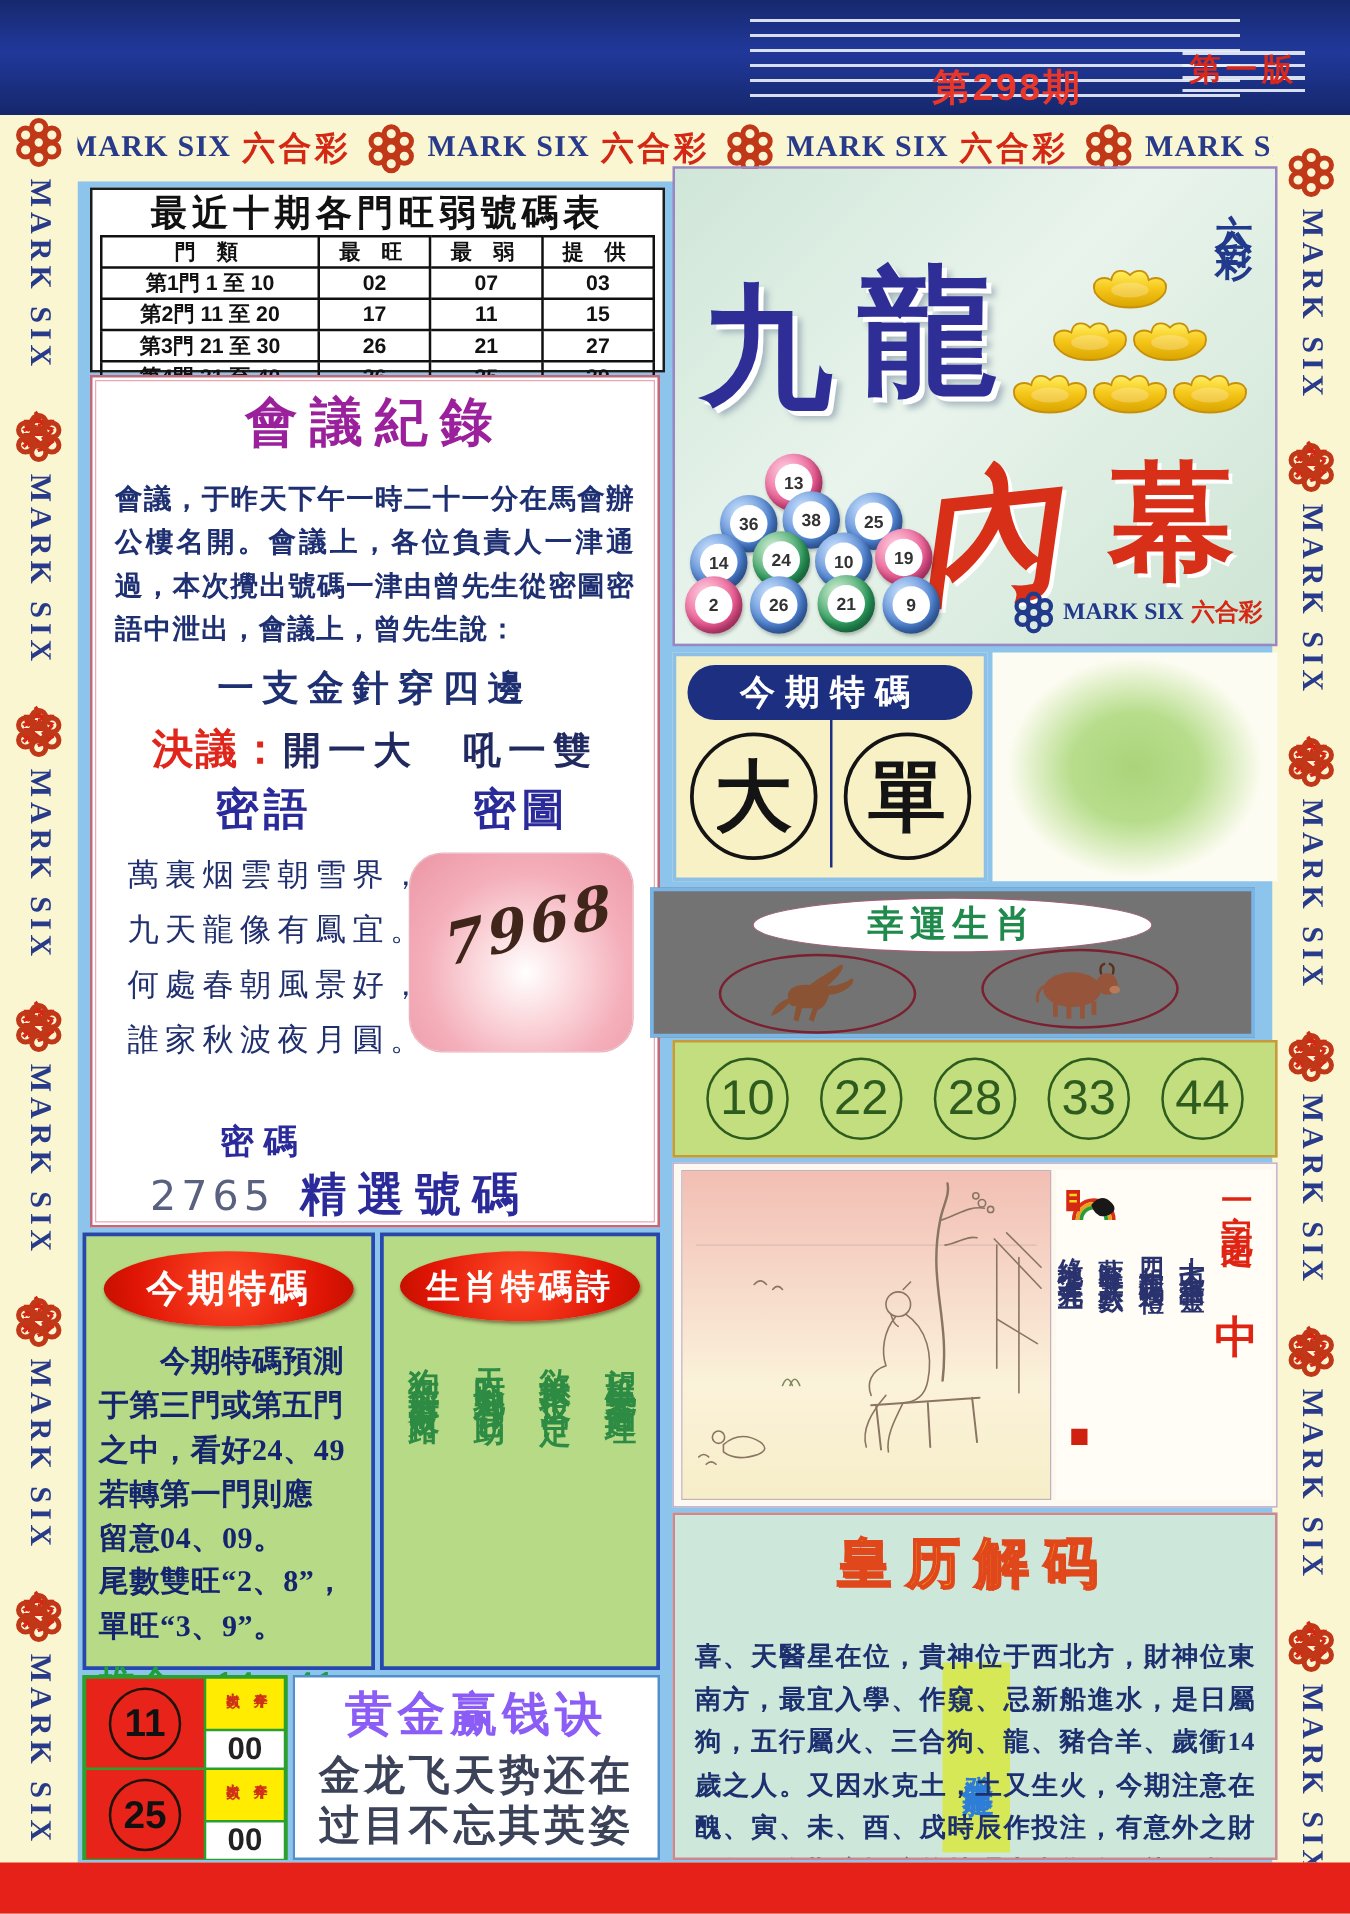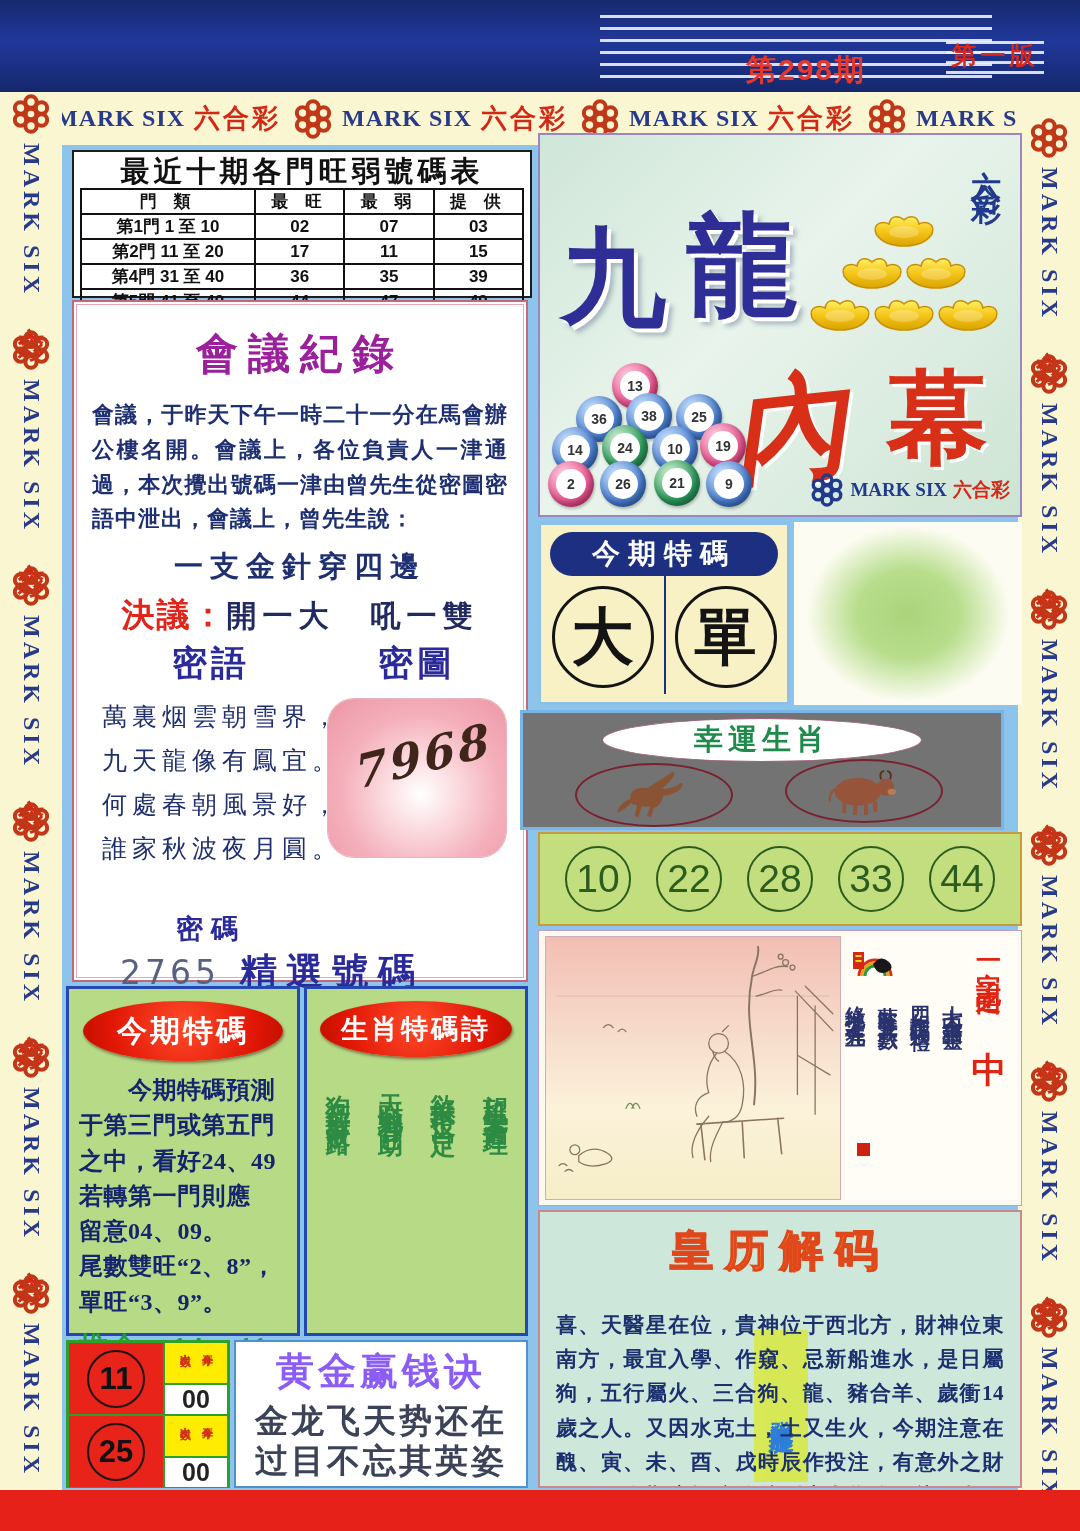--- a/index.html
+++ b/index.html
@@ -387,6 +387,12 @@
       <td>15</td>
     </tr>
     <tr>
+      <td class="gate">第3門 21 至 30</td>
+      <td>26</td>
+      <td>21</td>
+      <td>27</td>
+    </tr>
+    <tr>
       <td class="gate">第4門 31 至 40</td>
       <td>36</td>
       <td>35</td>

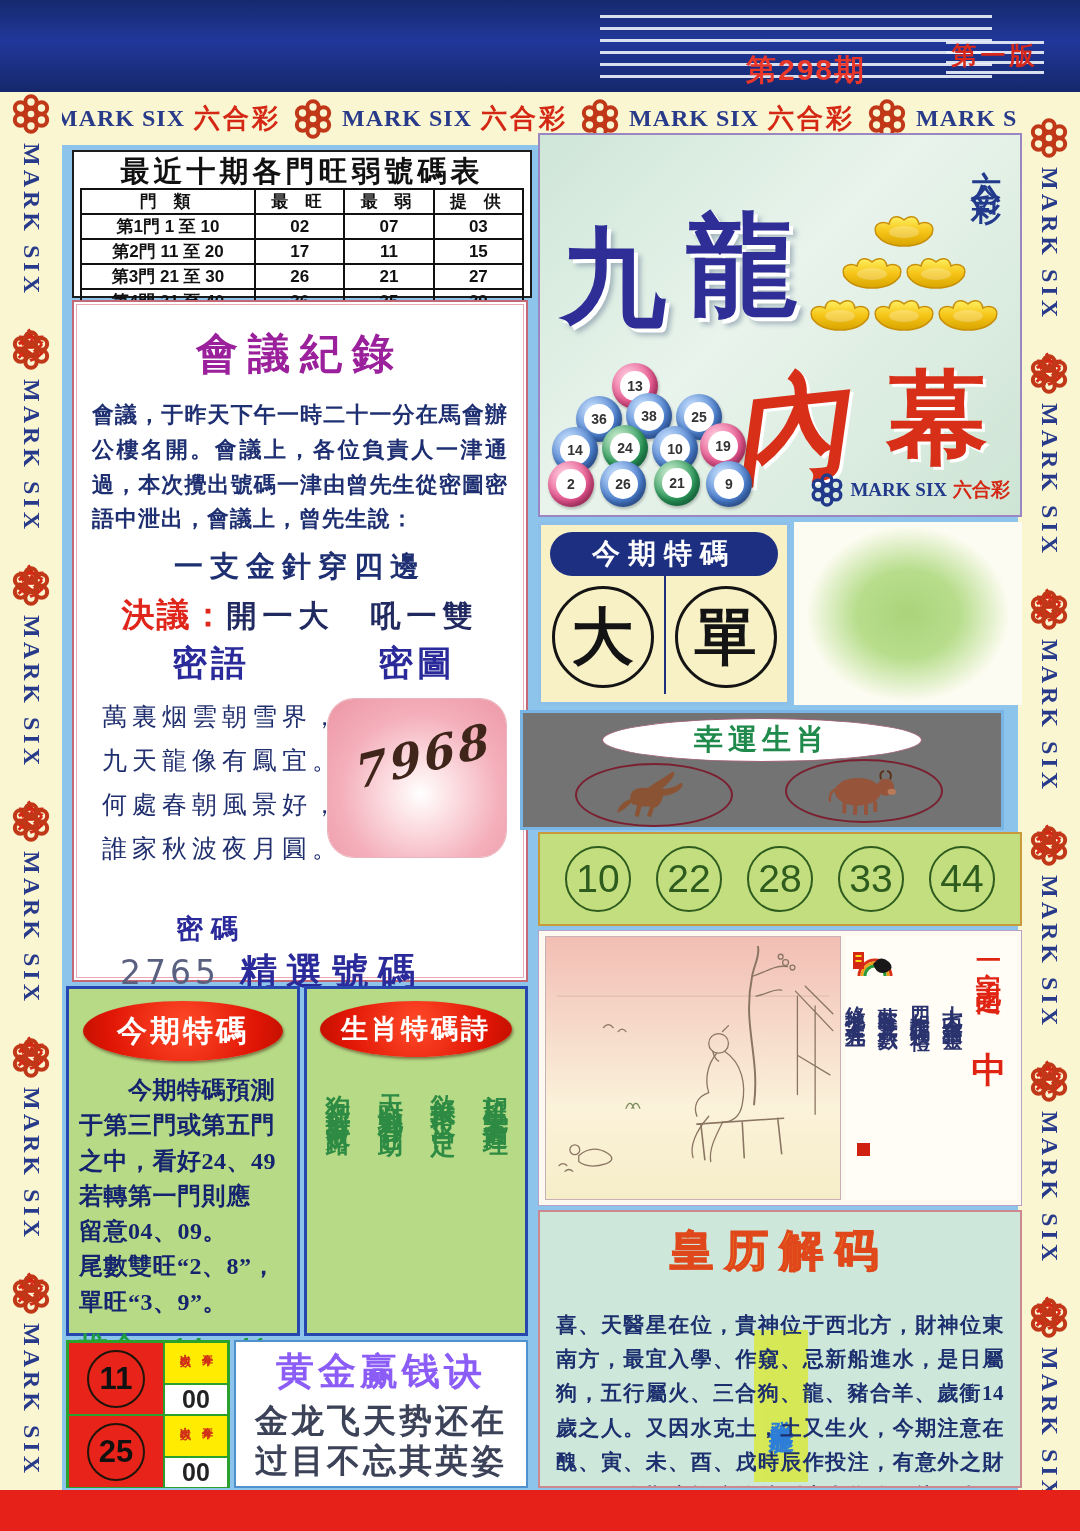--- a/index.html
+++ b/index.html
@@ -51,7 +51,7 @@
   
   .meet-panel { left:72px; top:300px; width:456px; height:682px; background:#fff;
     border:2px solid #c46878; box-shadow:inset 0 0 0 2px #fff, inset 0 0 0 3px #e8a8b4; padding:6px 10px; }
-  .meet-title { text-align:center; font-size:42px; font-weight:900; color:#9b209b; letter-spacing:10px; margin-top:18px; }
+  .meet-title { text-align:center; font-size:42px; font-weight:900; color:#9b209b; letter-spacing:10px; margin-top:2px; }
   .meet-body { margin:16px 8px 0; font-size:22px; font-weight:700; color:#1e2f72; line-height:1.58; text-align:justify; letter-spacing:1px; }
   .gold-line { text-align:center; font-size:29px; font-weight:900; color:#1e2f72; letter-spacing:7px; margin-top:10px; }
   .resolution { text-align:center; margin-top:6px; }

